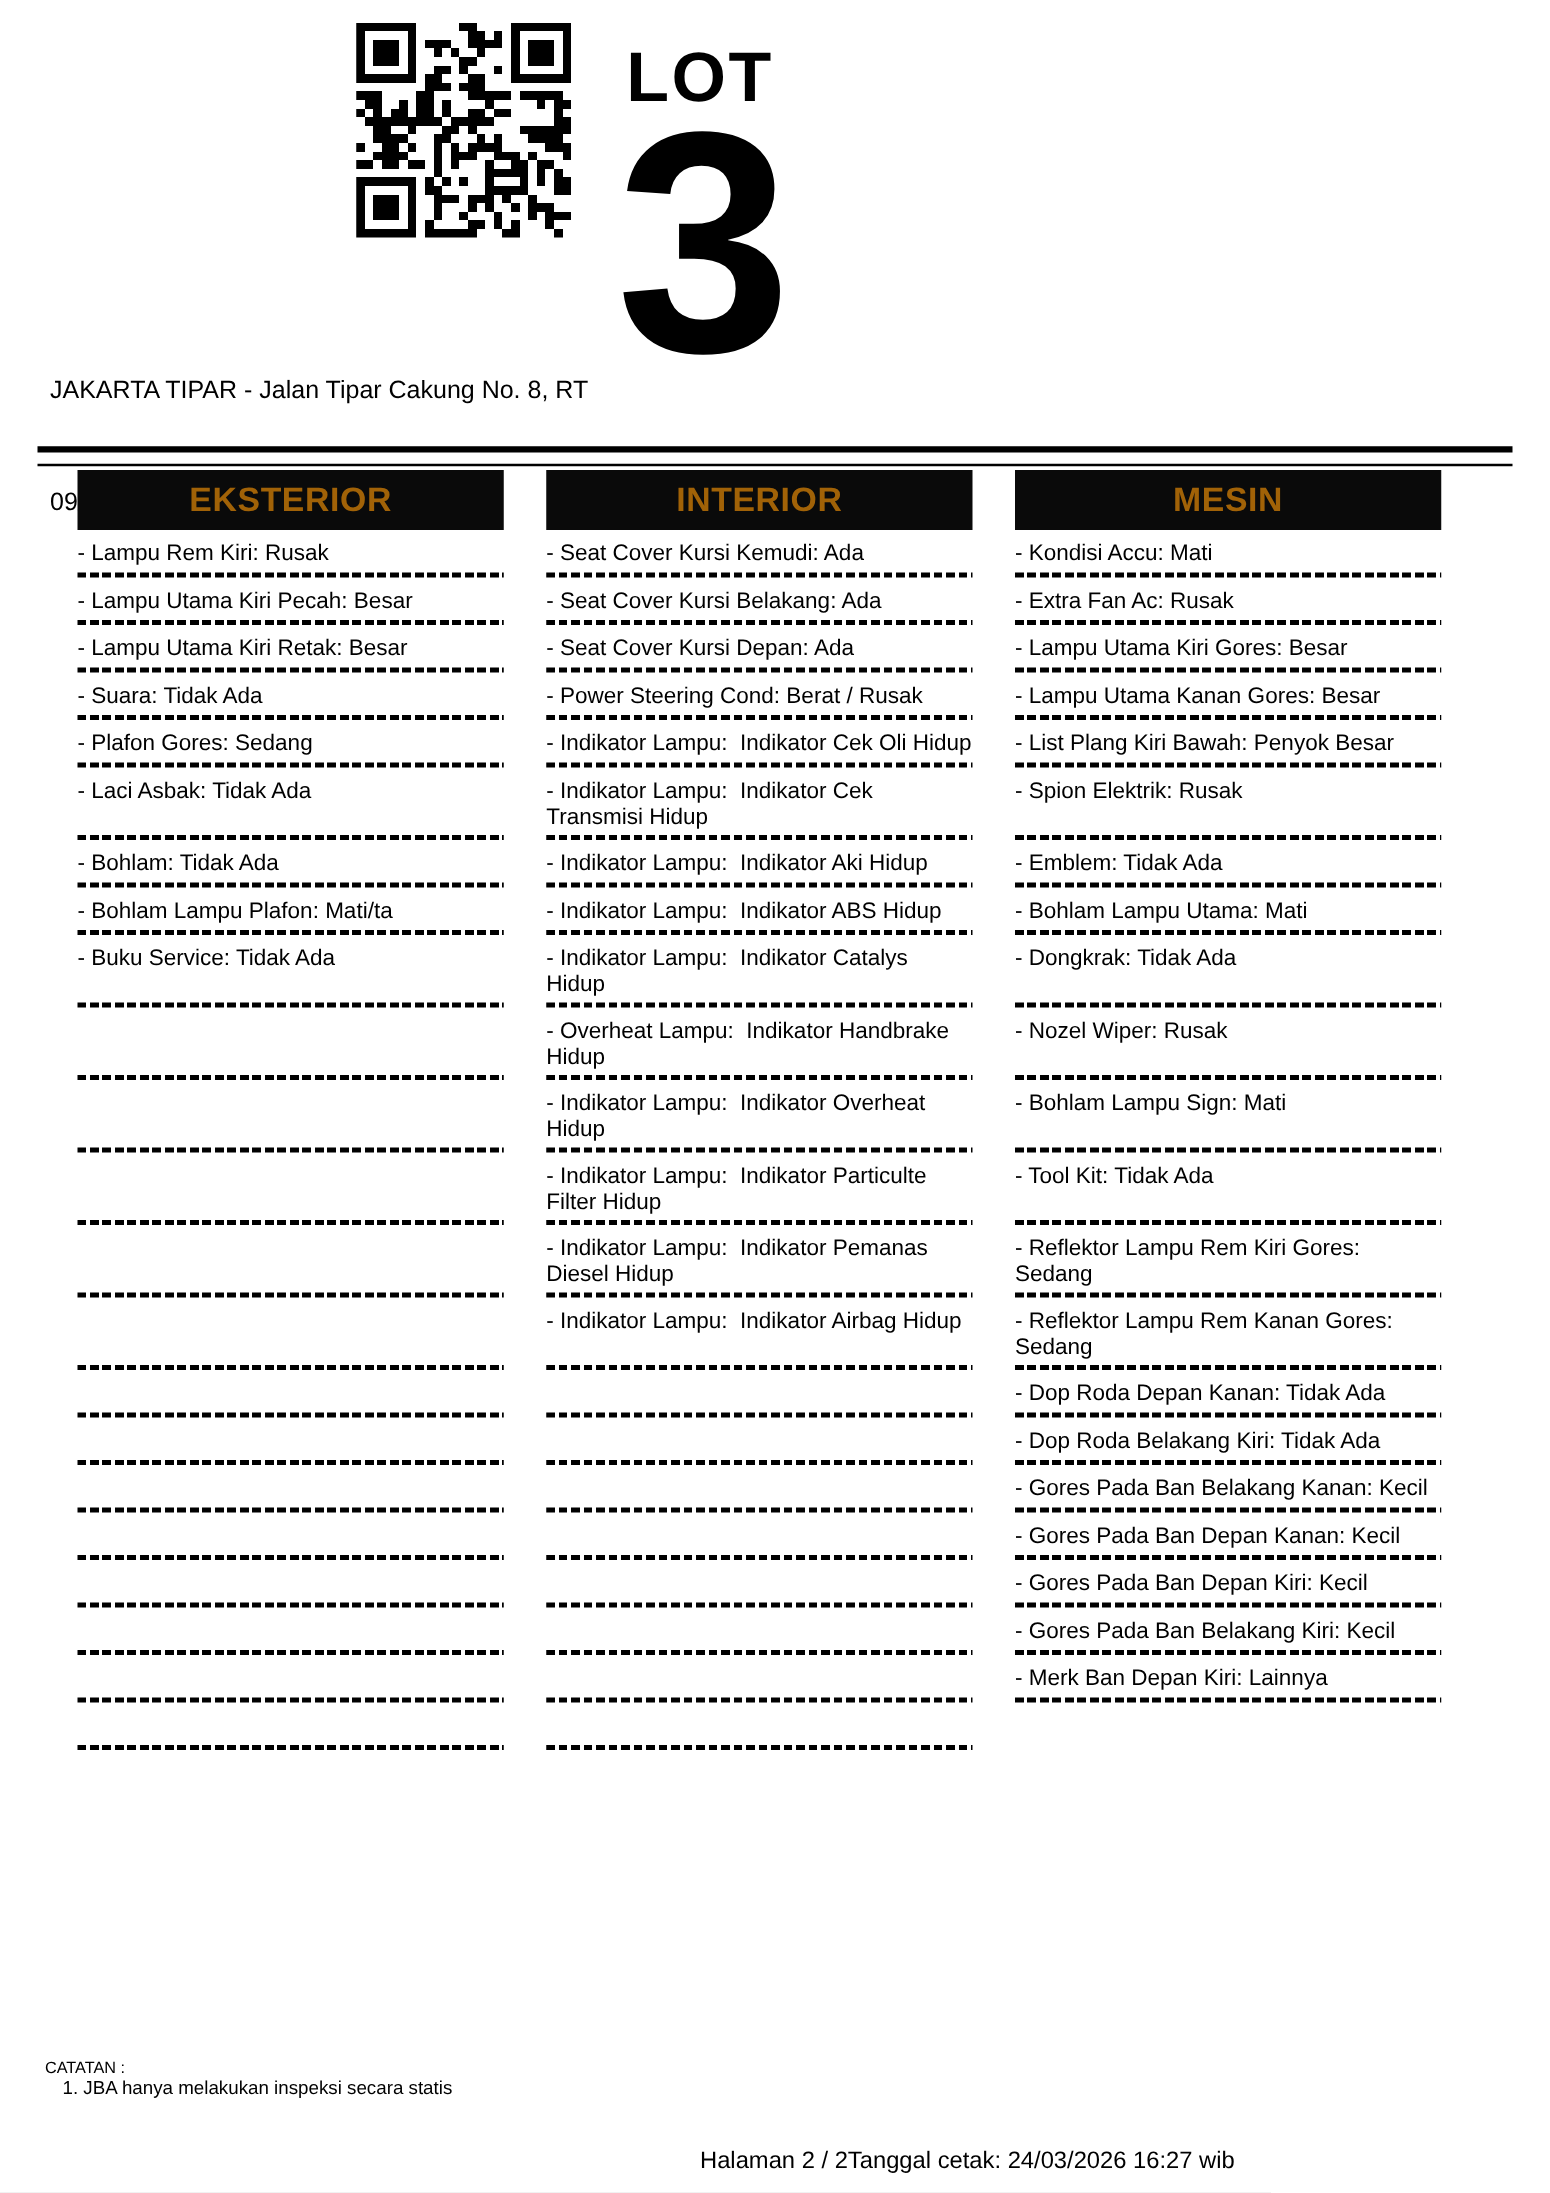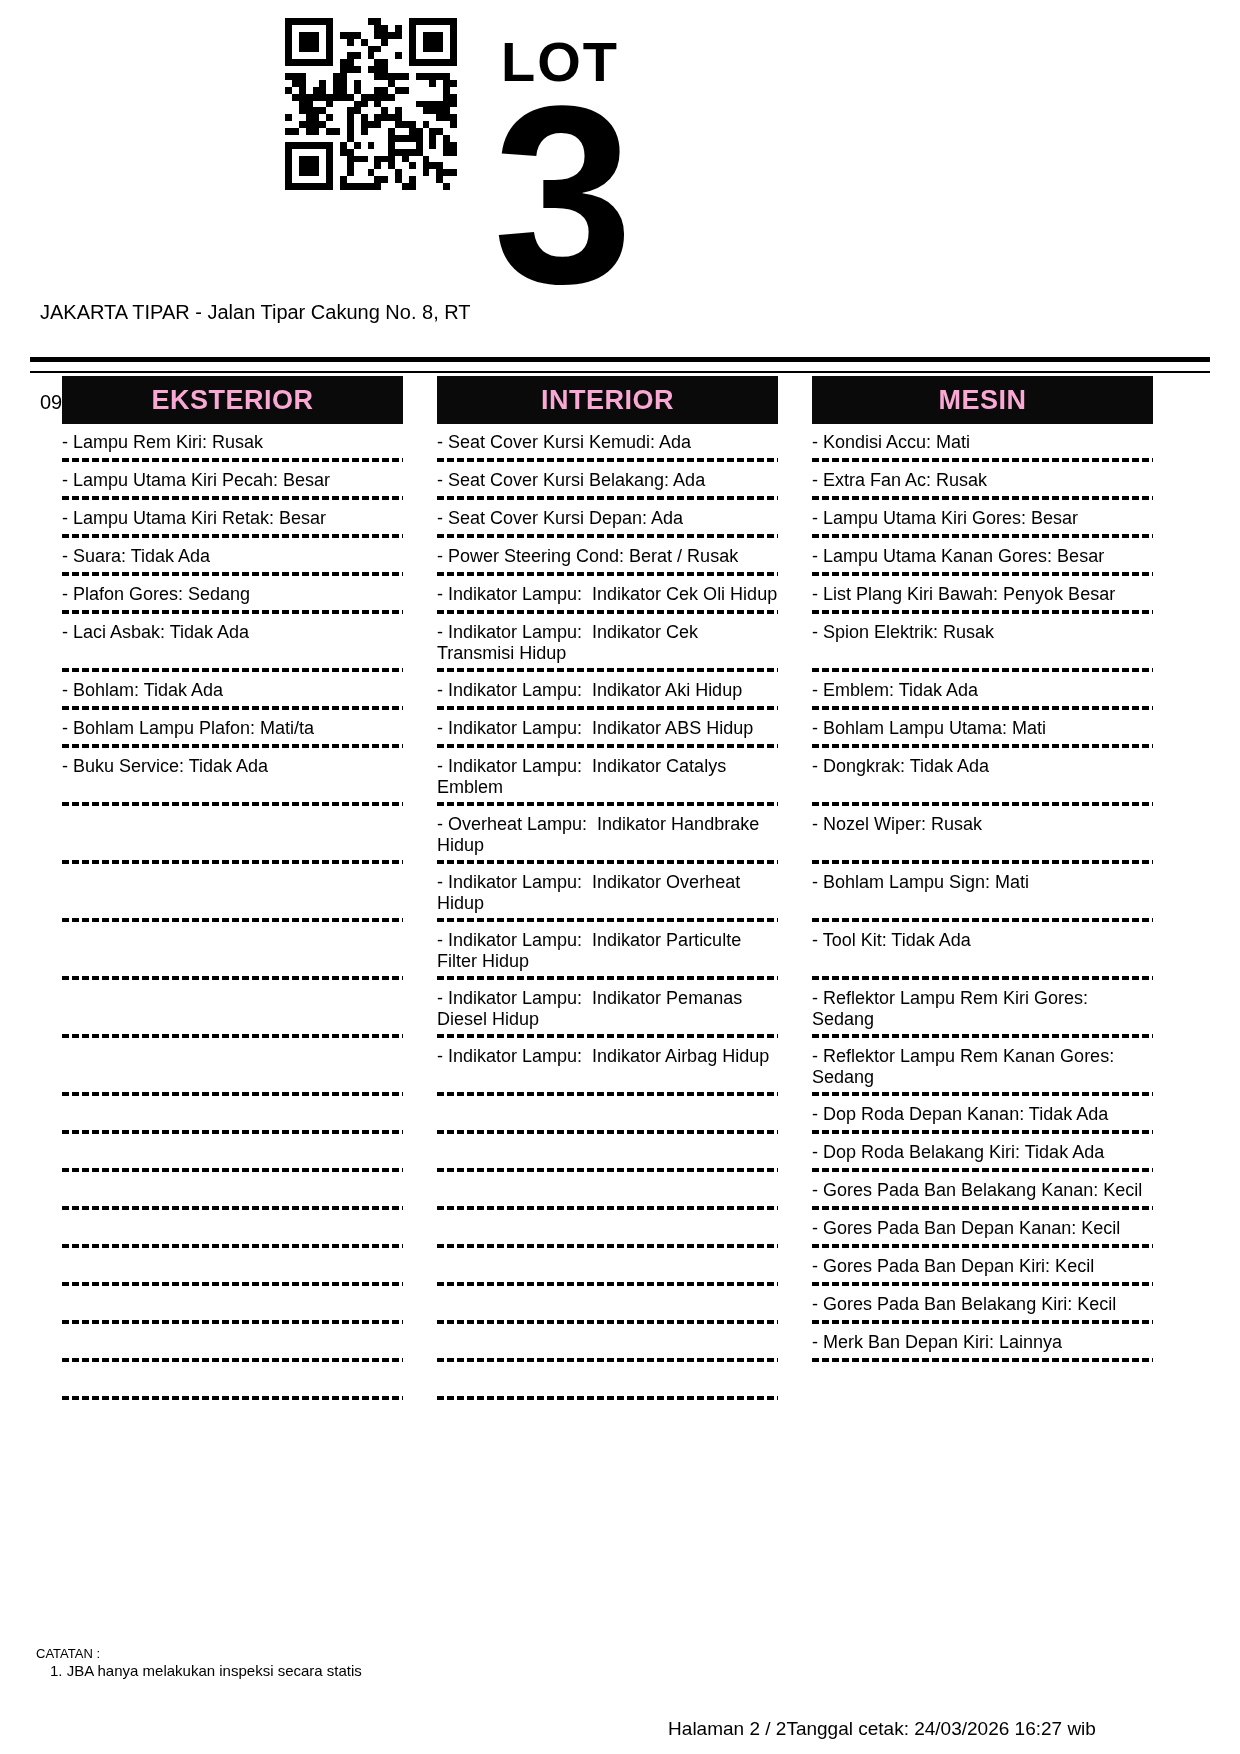--- a/index.html
+++ b/index.html
@@ -24,7 +24,7 @@
   
   .insp-table{position:absolute;left:62px;top:376px;width:1114px;}
   .thead,.tbody{display:grid;grid-template-columns:repeat(3,341px);column-gap:34px;}
-  .th{background:#0a0a0a;color:#f9a8d4;height:48px;display:flex;align-items:center;justify-content:center;
+  .th{background:#0a0a0a;color:#a16207;height:48px;display:flex;align-items:center;justify-content:center;
     font-size:27px;font-weight:bold;letter-spacing:0.5px;}
   .tbody{grid-auto-flow:row;}
   .cell{position:relative;box-sizing:border-box;min-height:38px;padding:8px 0 8px 0;

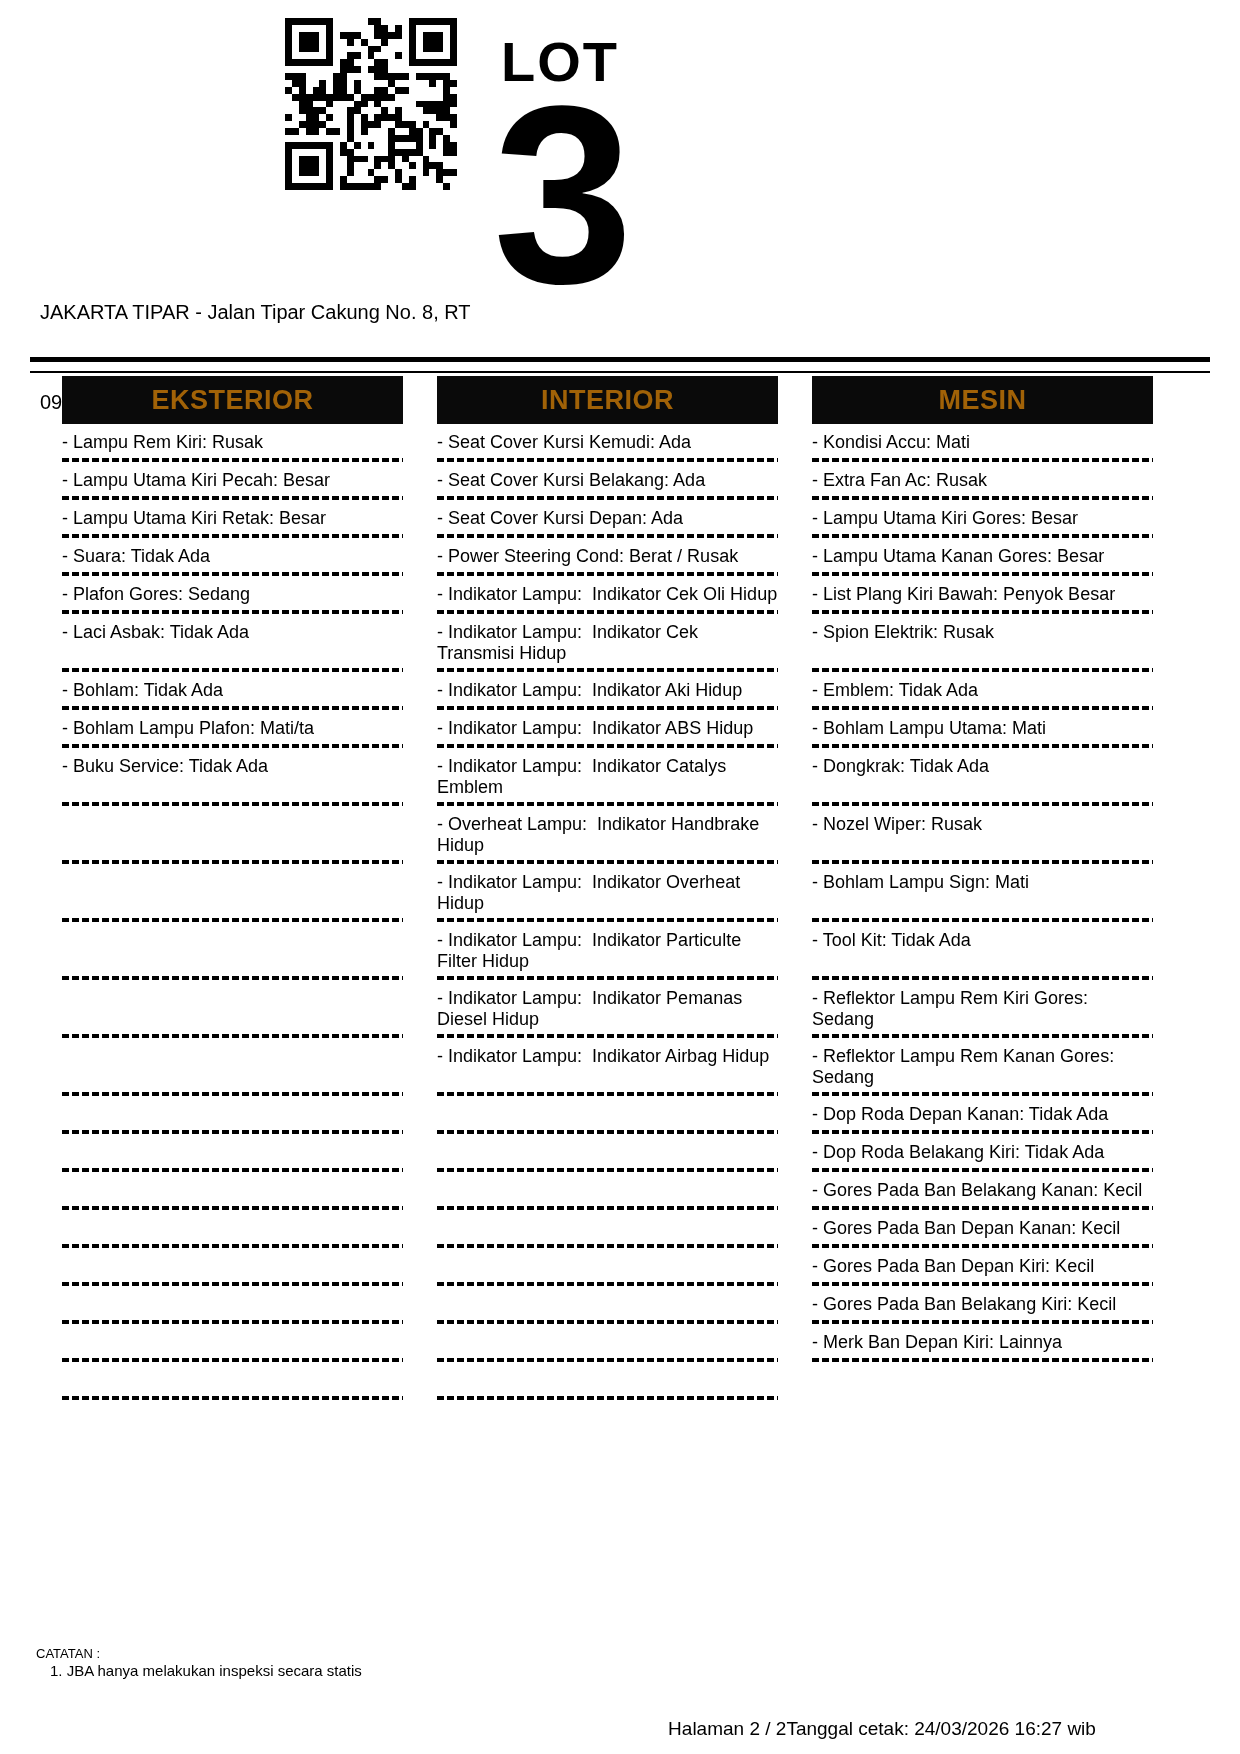--- a/index.html
+++ b/index.html
@@ -310,7 +310,7 @@
         <div class="cell">- Indikator Lampu:  Indikator ABS Hidup</div>
         <div class="cell">- Bohlam Lampu Utama: Mati</div>
         <div class="cell">- Buku Service: Tidak Ada</div>
-        <div class="cell">- Indikator Lampu:  Indikator Catalys Emblem</div>
+        <div class="cell">- Indikator Lampu:  Indikator Catalys Hidup</div>
         <div class="cell">- Dongkrak: Tidak Ada</div>
         <div class="cell"></div>
         <div class="cell">- Overheat Lampu:  Indikator Handbrake Hidup</div>

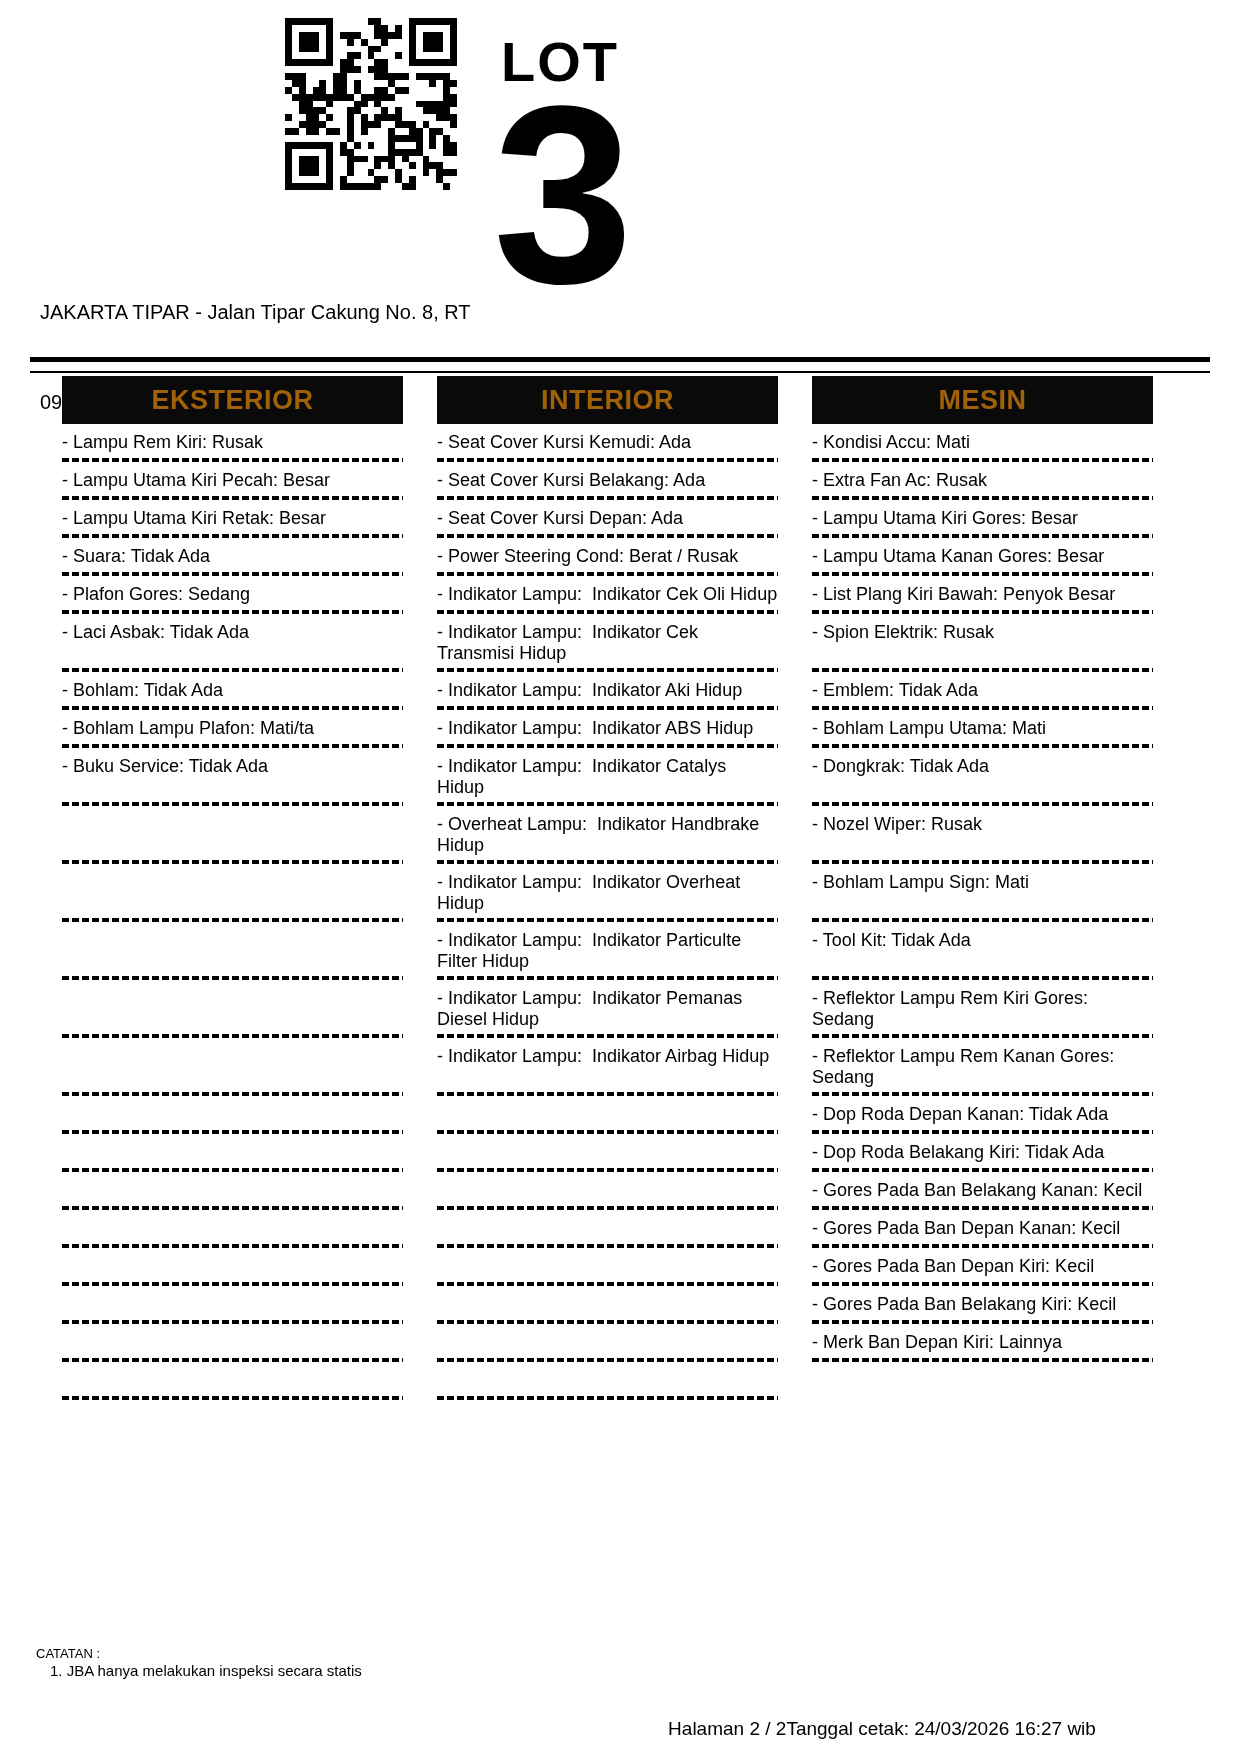--- a/index.html
+++ b/index.html
@@ -35,7 +35,7 @@
   .catatan{position:absolute;left:36px;top:1646px;font-size:13px;line-height:16px;}
   .catatan .note-line{padding-left:14px;font-size:15px;line-height:17px;text-align:center;}
   .pageline{position:absolute;left:0;top:1718px;width:1204px;display:flex;
-    justify-content:center;padding-left:560px;box-sizing:border-box;font-size:19px;}
+    justify-content:flex-start;padding-left:560px;box-sizing:border-box;font-size:19px;}
 </style>
 </head>
 <body>

